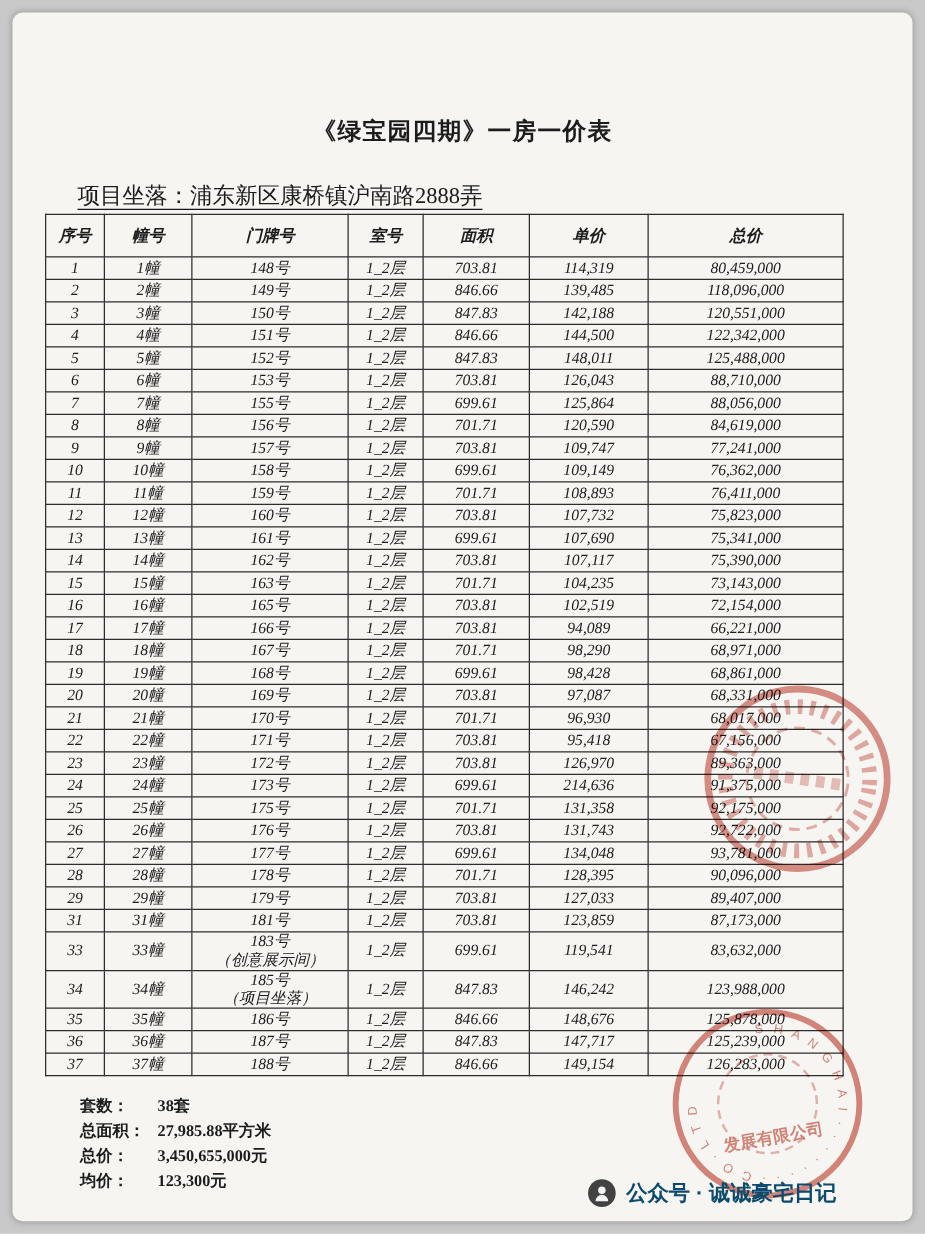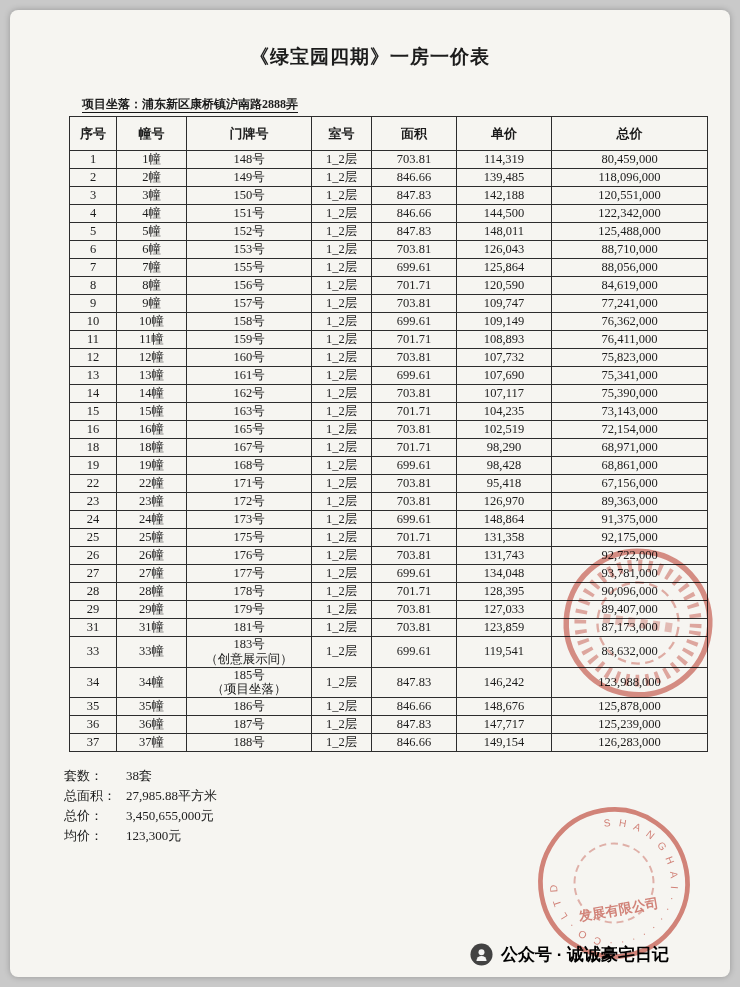--- a/index.html
+++ b/index.html
@@ -26,6 +26,7 @@
     font-size:19px;
     font-weight:bold;
     letter-spacing:1px;
+    margin-top:48px;
   }
   .location-line{
     margin:26px 0 3px 72px;

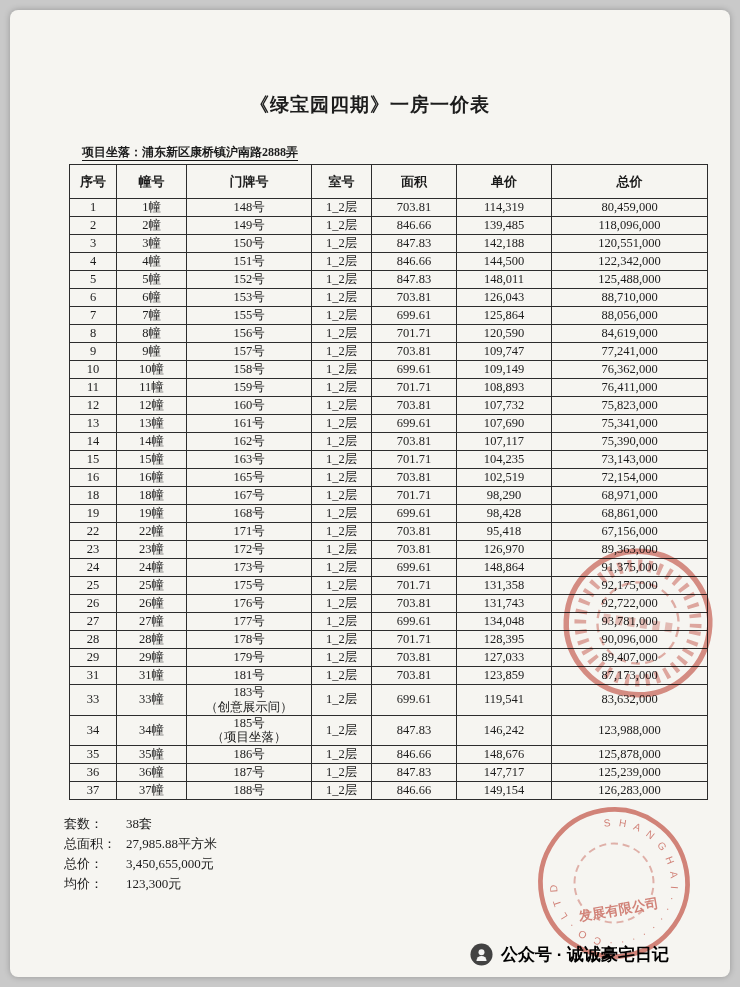--- a/index.html
+++ b/index.html
@@ -29,9 +29,9 @@
     margin-top:48px;
   }
   .location-line{
-    margin:26px 0 3px 72px;
-    font-size:12px;
-    font-weight:bold;
+    margin:26px 0 3px 52px;
+    font-size:18px;
+    font-weight:normal;
   }
   .location-line span{border-bottom:1.5px solid #161616;padding-bottom:1px;}
   table.price-table{

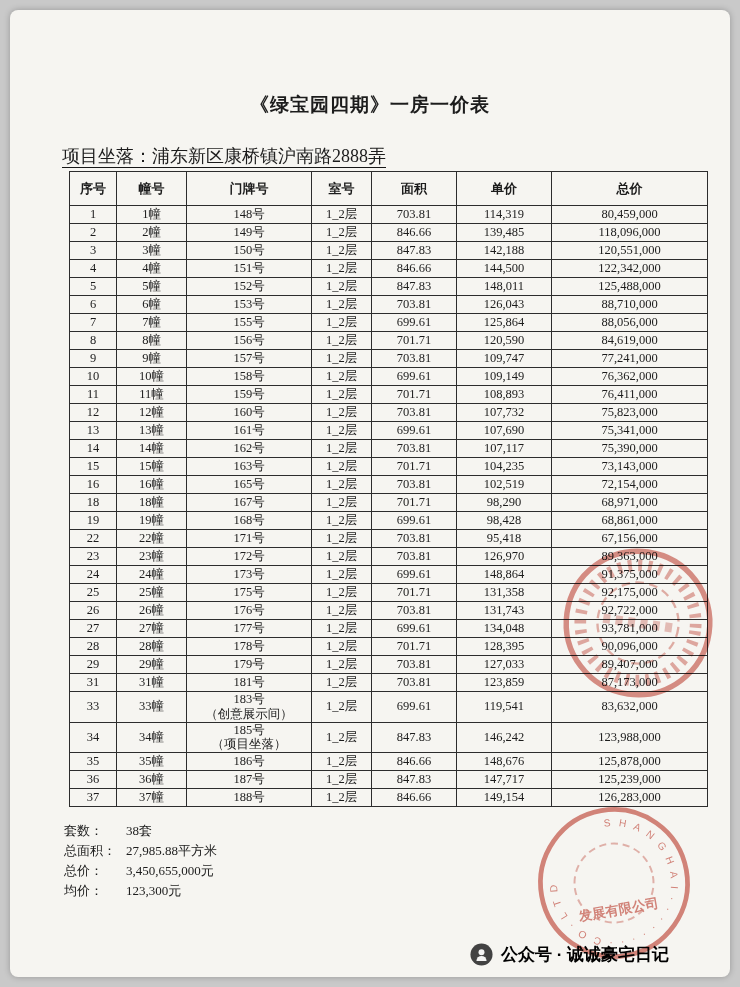--- a/index.html
+++ b/index.html
@@ -35,11 +35,12 @@
   }
   .location-line span{border-bottom:1.5px solid #161616;padding-bottom:1px;}
   table.price-table{
-    margin-left:59px;
+    margin-left:26px;
     border-collapse:collapse;
     table-layout:fixed;
     width:638px;
     font-size:12.5px;
+    font-style:italic;
   }
   .price-table th,.price-table td{
     border:1px solid #2d2d2d;

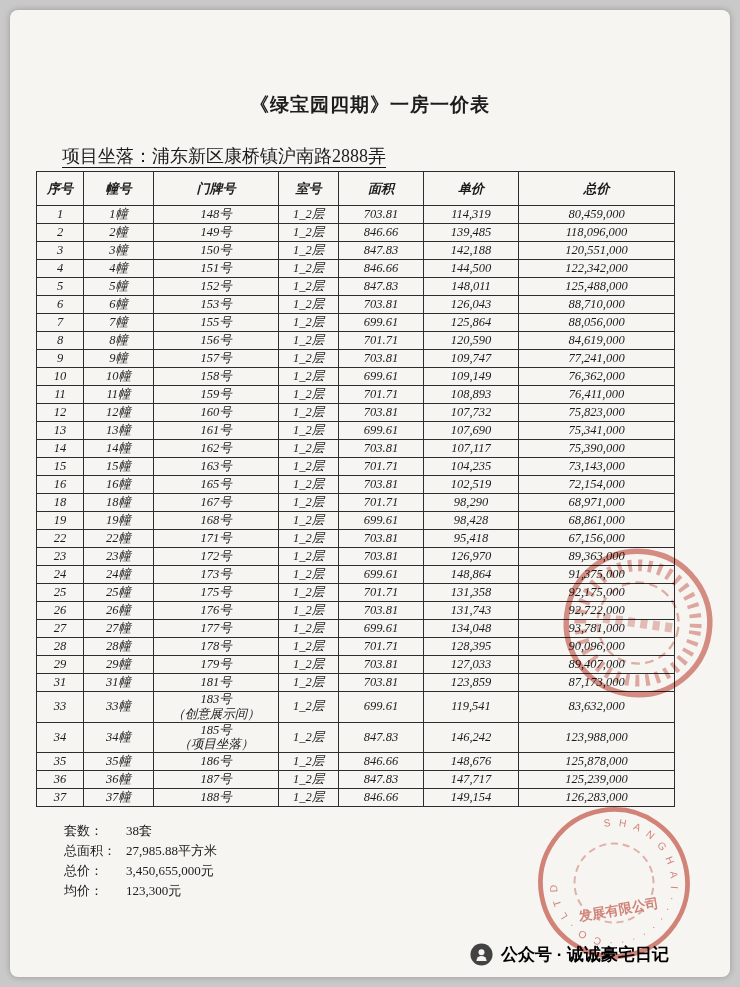--- a/index.html
+++ b/index.html
@@ -250,6 +250,15 @@
             <td>72,154,000</td>
           </tr>
           <tr>
+            <td>17</td>
+            <td>17幢</td>
+            <td>166号</td>
+            <td>1_2层</td>
+            <td>703.81</td>
+            <td>94,089</td>
+            <td>66,221,000</td>
+          </tr>
+          <tr>
             <td>18</td>
             <td>18幢</td>
             <td>167号</td>

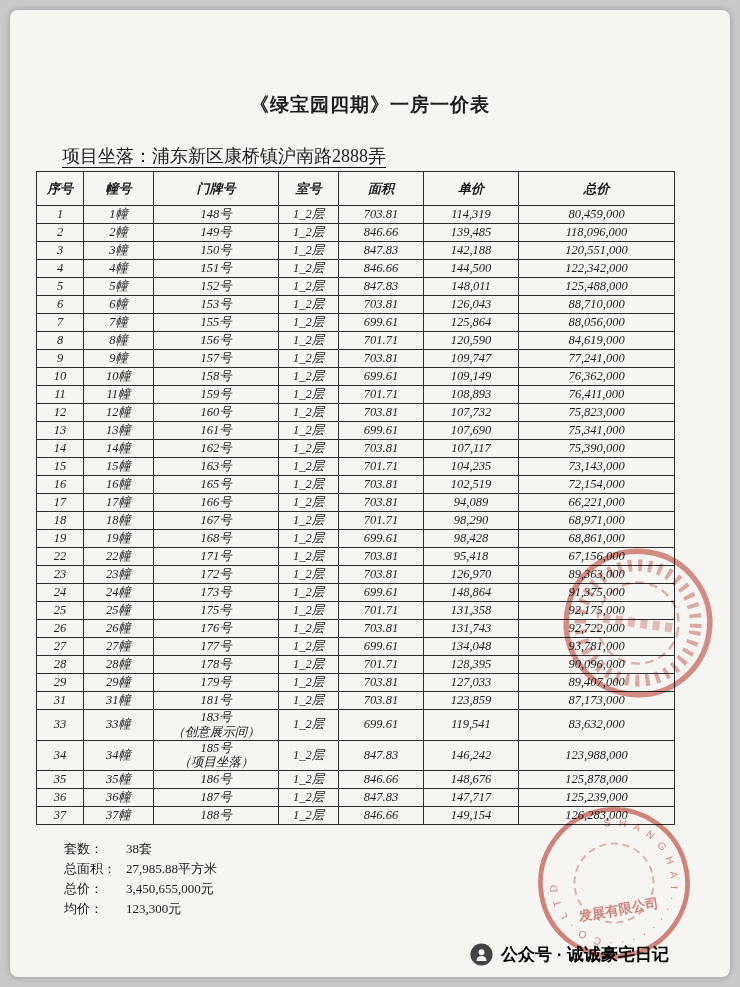--- a/index.html
+++ b/index.html
@@ -277,6 +277,15 @@
             <td>68,861,000</td>
           </tr>
           <tr>
+            <td>20</td>
+            <td>20幢</td>
+            <td>169号</td>
+            <td>1_2层</td>
+            <td>703.81</td>
+            <td>97,087</td>
+            <td>68,331,000</td>
+          </tr>
+          <tr>
             <td>22</td>
             <td>22幢</td>
             <td>171号</td>

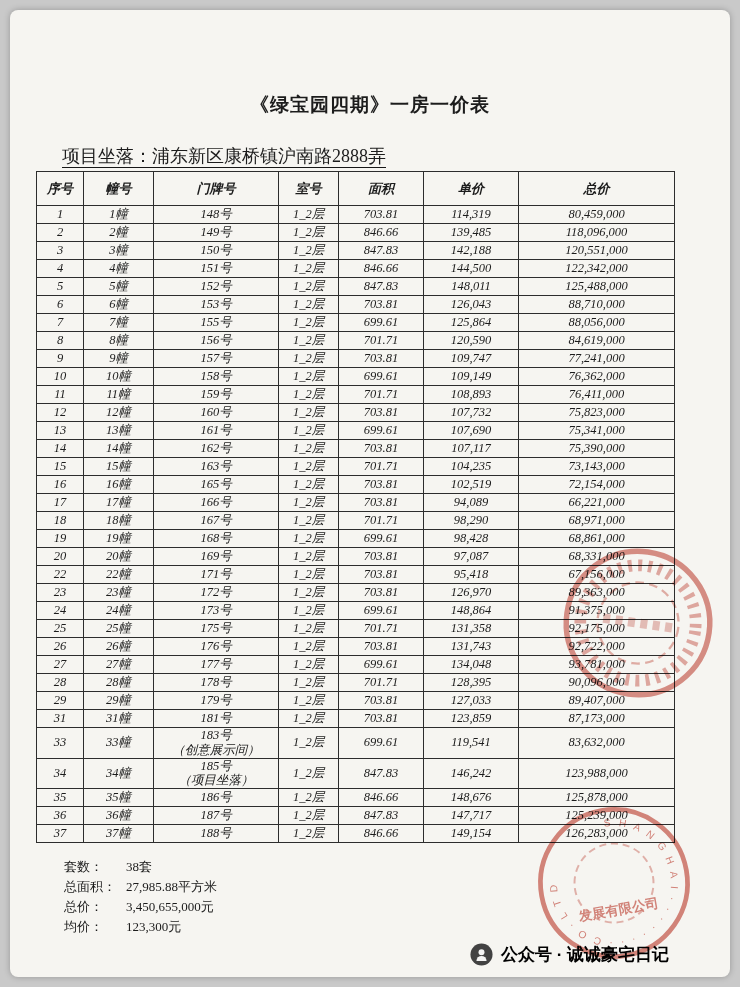--- a/index.html
+++ b/index.html
@@ -286,6 +286,15 @@
             <td>68,331,000</td>
           </tr>
           <tr>
+            <td>21</td>
+            <td>21幢</td>
+            <td>170号</td>
+            <td>1_2层</td>
+            <td>701.71</td>
+            <td>96,930</td>
+            <td>68,017,000</td>
+          </tr>
+          <tr>
             <td>22</td>
             <td>22幢</td>
             <td>171号</td>

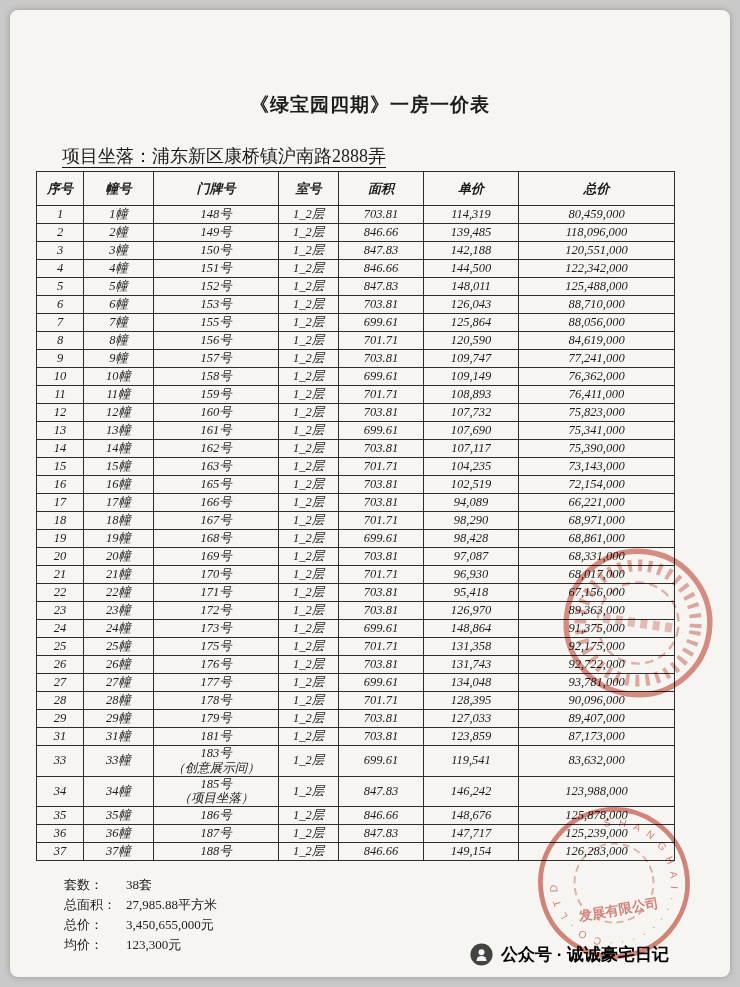--- a/index.html
+++ b/index.html
@@ -318,7 +318,7 @@
             <td>173号</td>
             <td>1_2层</td>
             <td>699.61</td>
-            <td>148,864</td>
+            <td>214,636</td>
             <td>91,375,000</td>
           </tr>
           <tr>

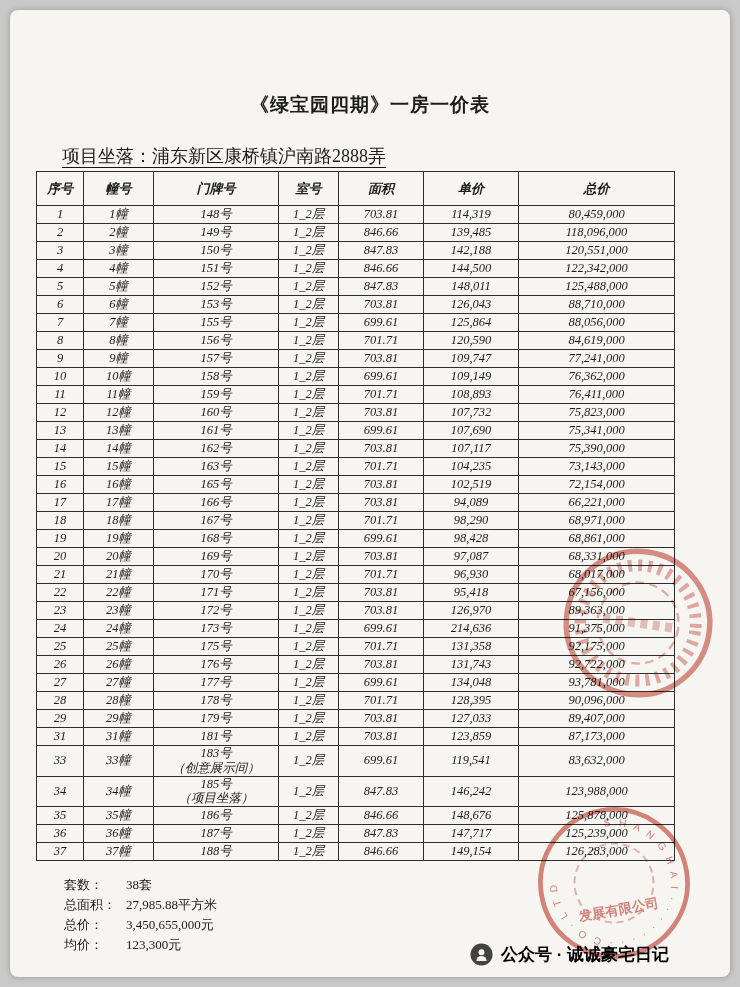--- a/index.html
+++ b/index.html
@@ -55,7 +55,7 @@
   .summary{
     margin:14px 0 0 54px;
     font-size:13px;
-    font-weight:normal;
+    font-weight:bold;
     line-height:1.55;
   }
   .summary .lbl{display:inline-block;min-width:62px;}

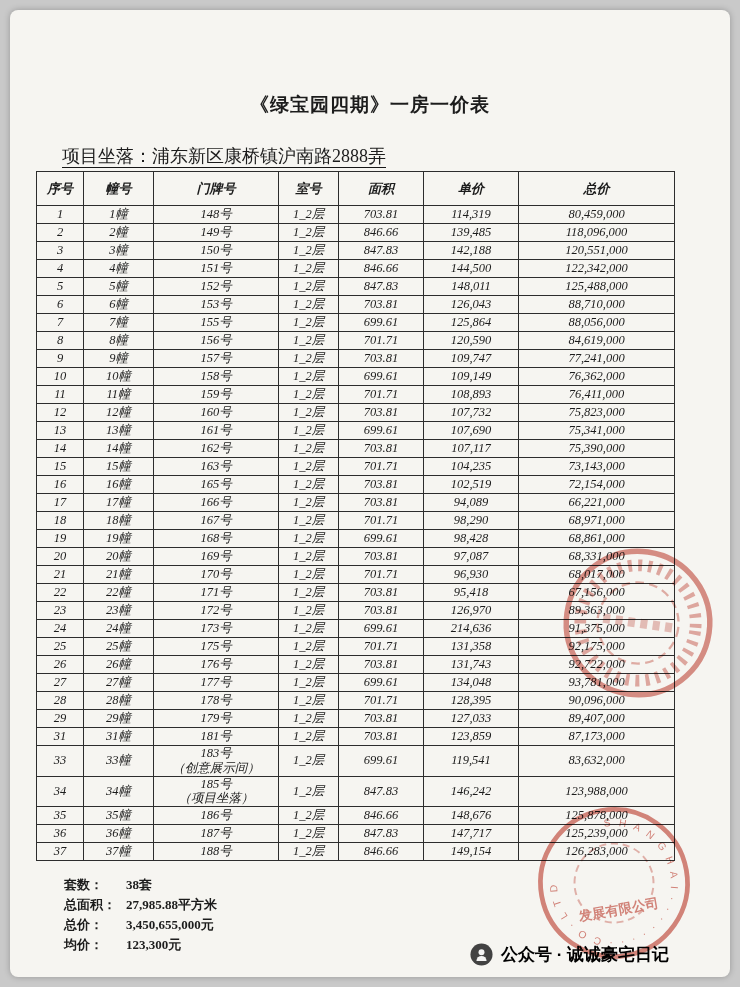--- a/index.html
+++ b/index.html
@@ -67,7 +67,7 @@
     left:460px;top:933px;
     display:flex;align-items:center;gap:8px;
     font-family:"Liberation Sans","DejaVu Sans",sans-serif;
-    font-size:17px;color:#000000;font-weight:bold;
+    font-size:17px;color:#0c4a6e;font-weight:bold;
   }
   .wm-icon{width:23px;height:23px;flex:0 0 auto;}
 </style>

